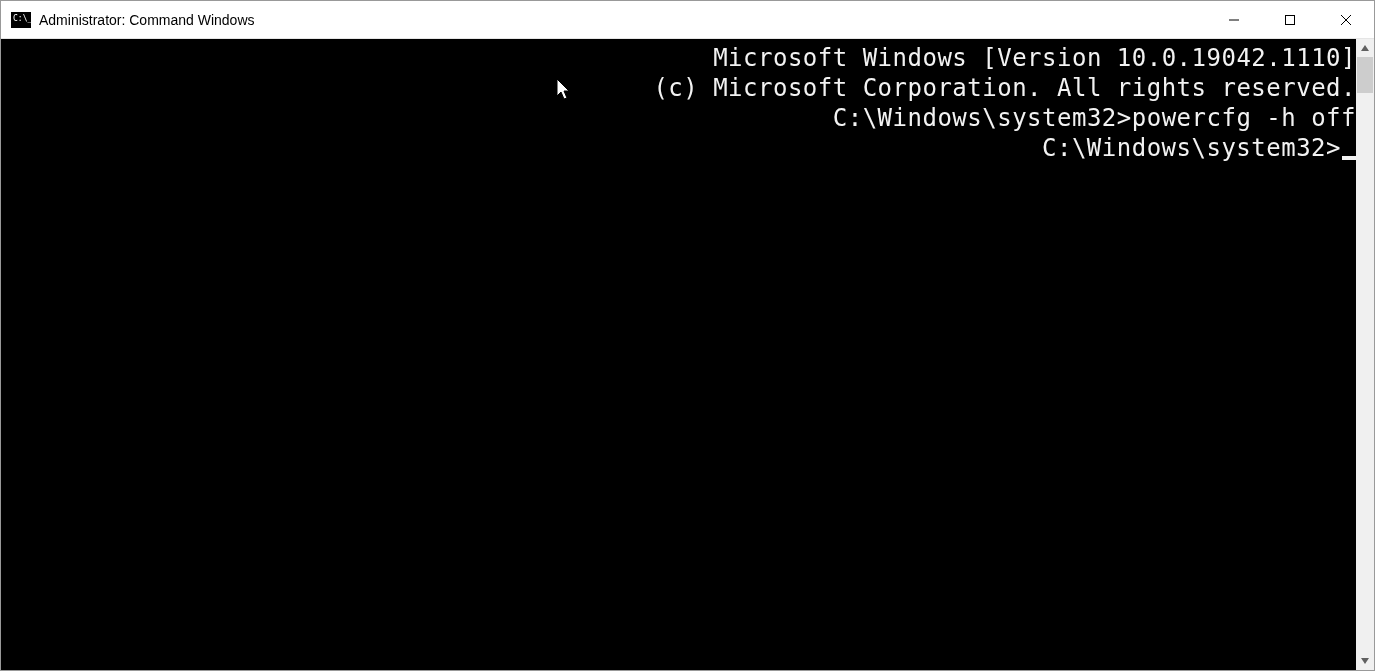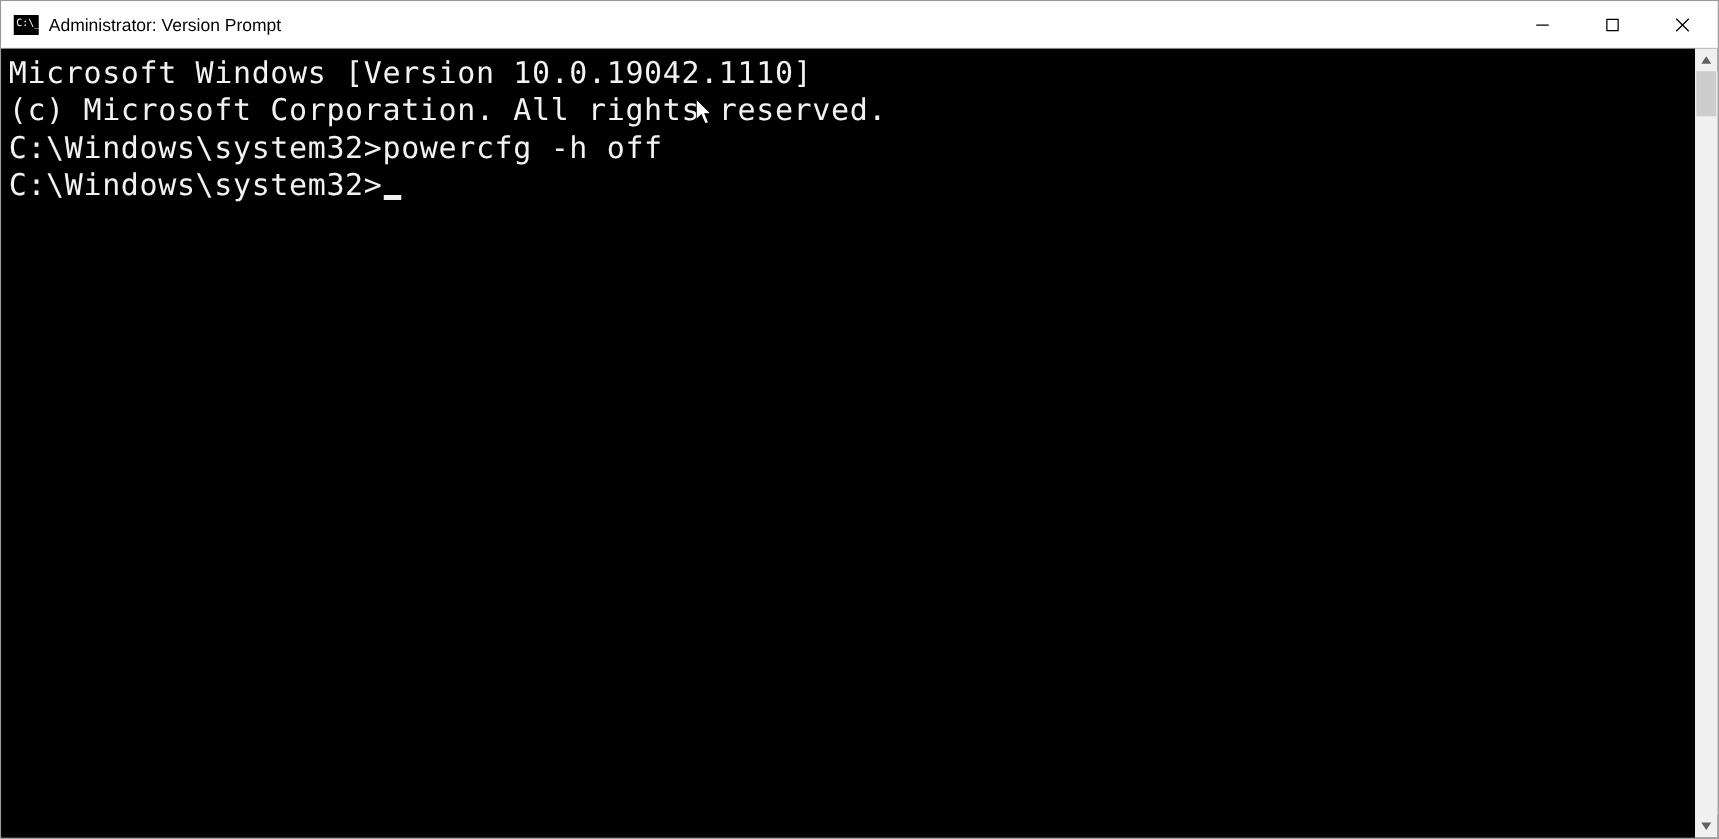--- a/index.html
+++ b/index.html
@@ -170,7 +170,7 @@
 
 <div class="titlebar">
   <span class="titlebar-icon"></span>
-  <span class="titlebar-text">Administrator: Version Prompt</span>
+  <span class="titlebar-text">Administrator: Command Windows</span>
   <div class="window-controls">
     <button class="win-btn">
       <svg viewBox="0 0 12 12">

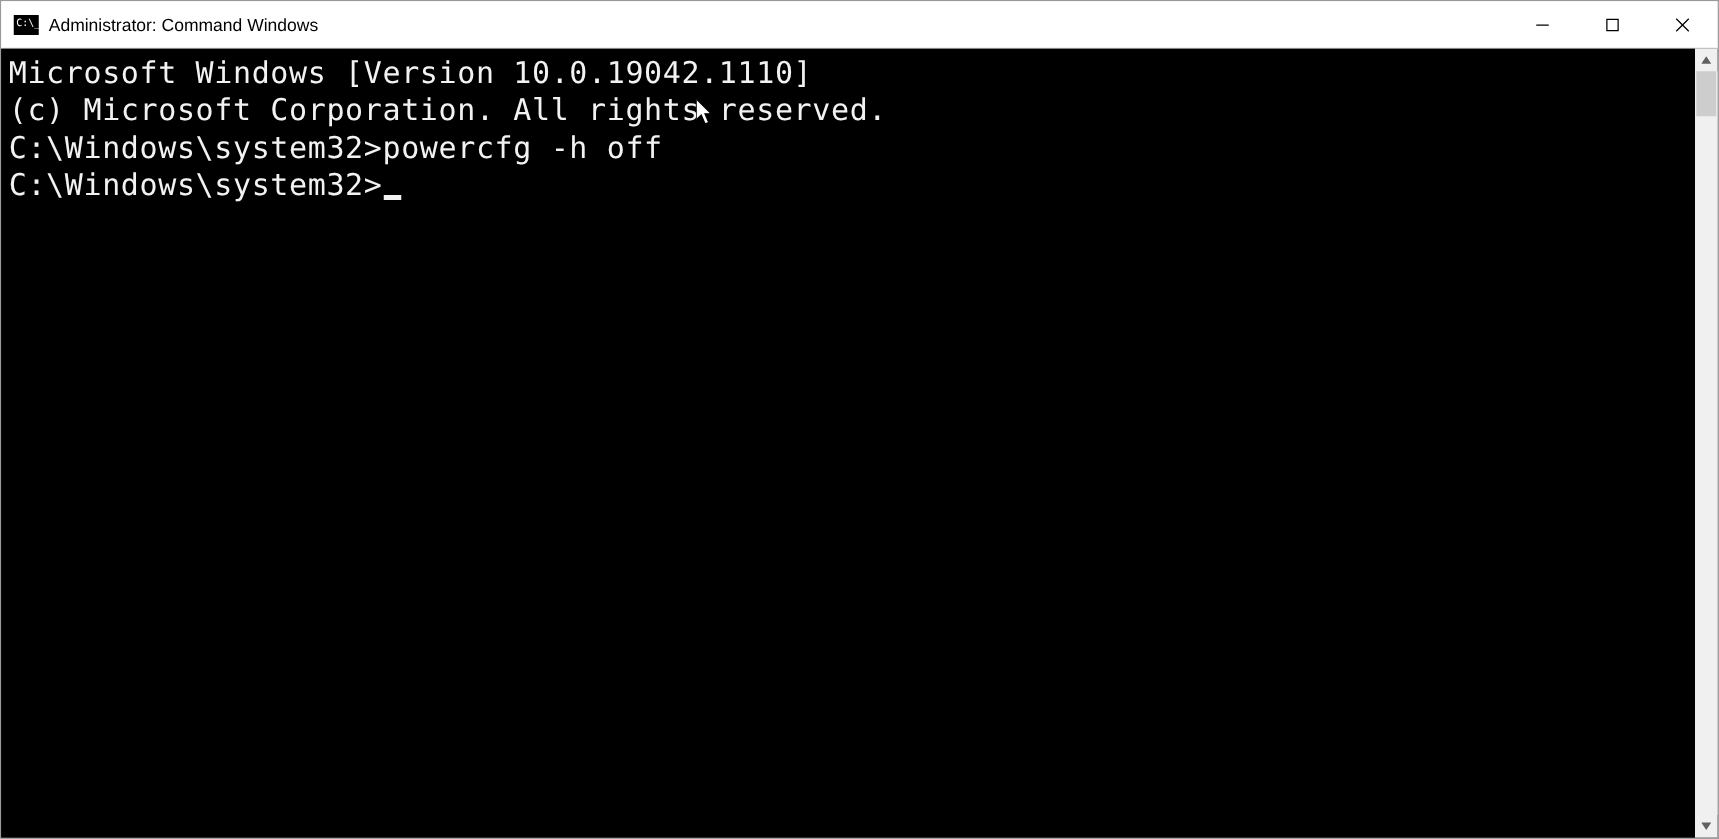--- a/index.html
+++ b/index.html
@@ -86,6 +86,7 @@
       height: calc(100% - 38px);
       display: flex;
       background: #000000;
+      text-align: right;
     }
 
     .terminal {

